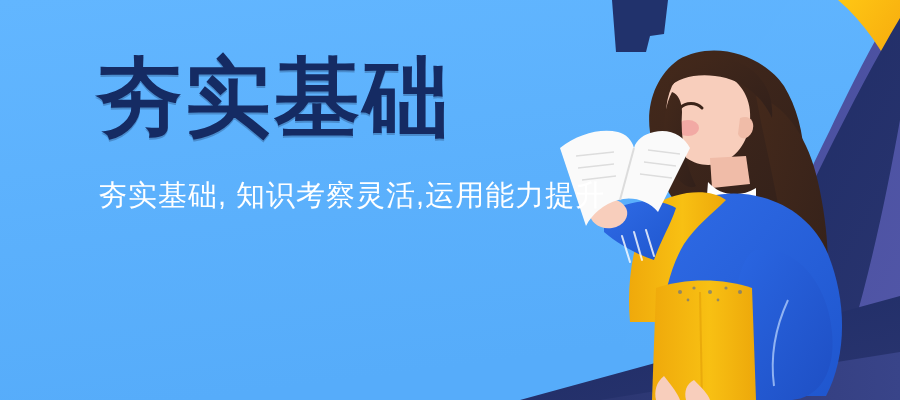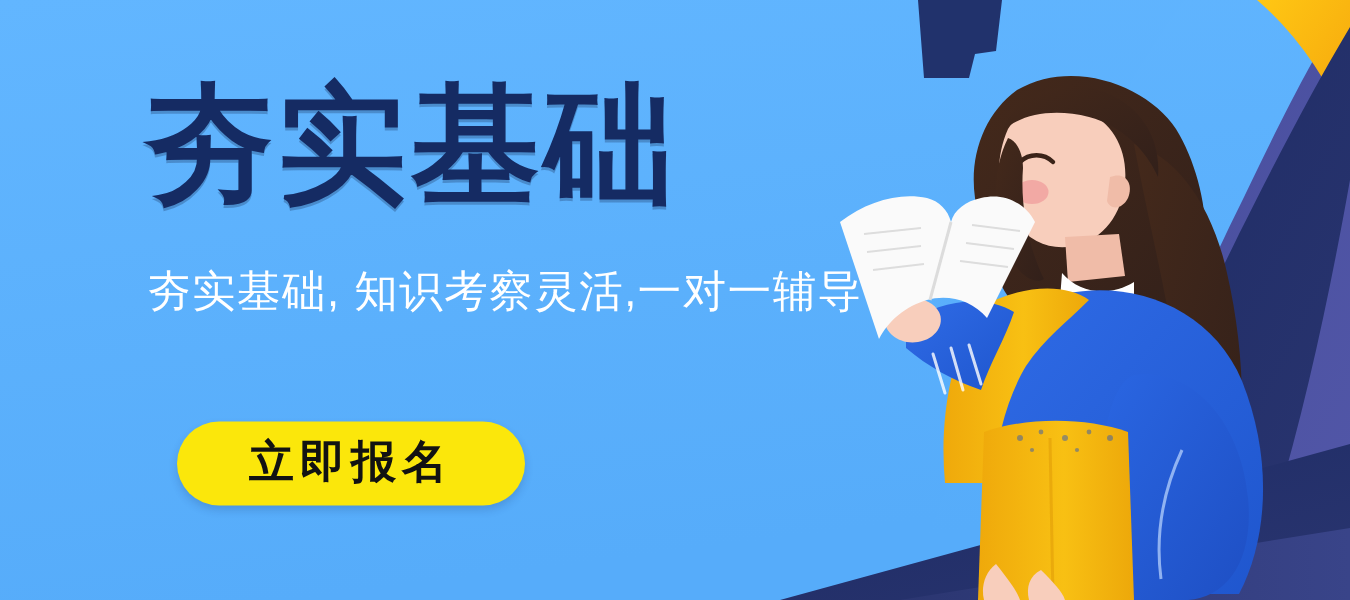--- a/index.html
+++ b/index.html
@@ -242,7 +242,7 @@
   <div class="content">
     <div class="headline">夯实基础</div>
 
-    <div class="subhead">夯实基础, 知识考察灵活,一对一辅导</div>
+    <div class="subhead">夯实基础, 知识考察灵活,运用能力提升</div>
 
     <button class="cta">立即报名</button>
   </div>

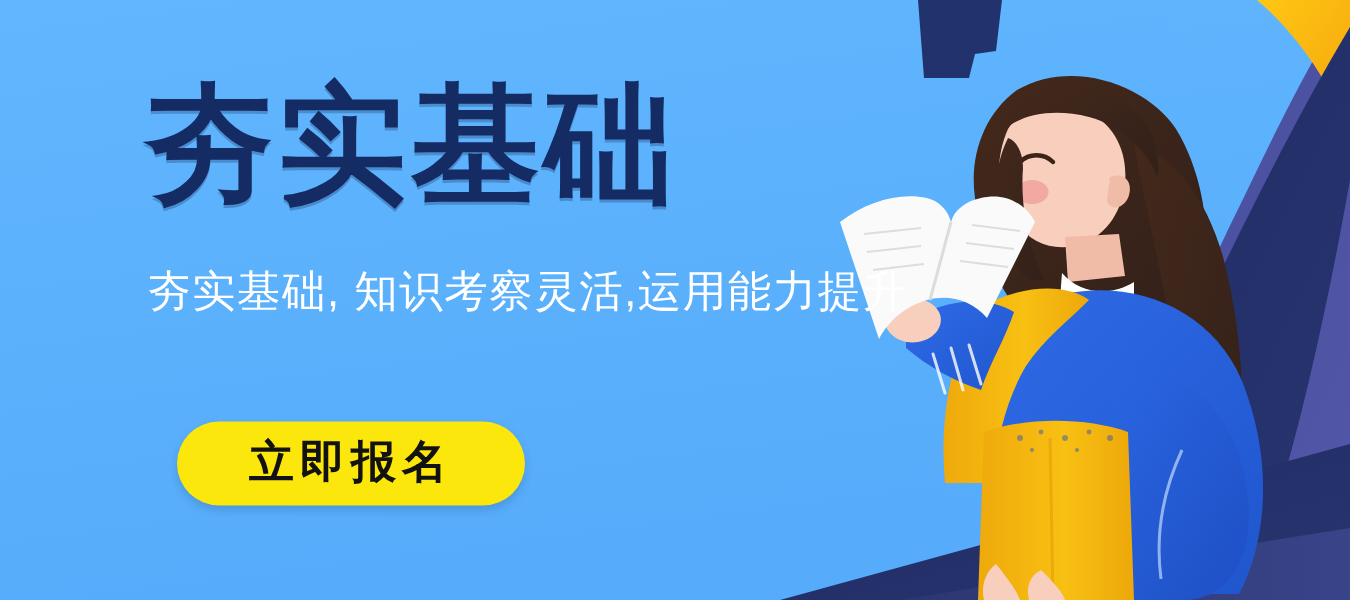--- a/index.html
+++ b/index.html
@@ -244,7 +244,6 @@
 
     <div class="subhead">夯实基础, 知识考察灵活,运用能力提升</div>
 
-    <button class="cta">立即报名</button>
   </div>
 
 </div>

